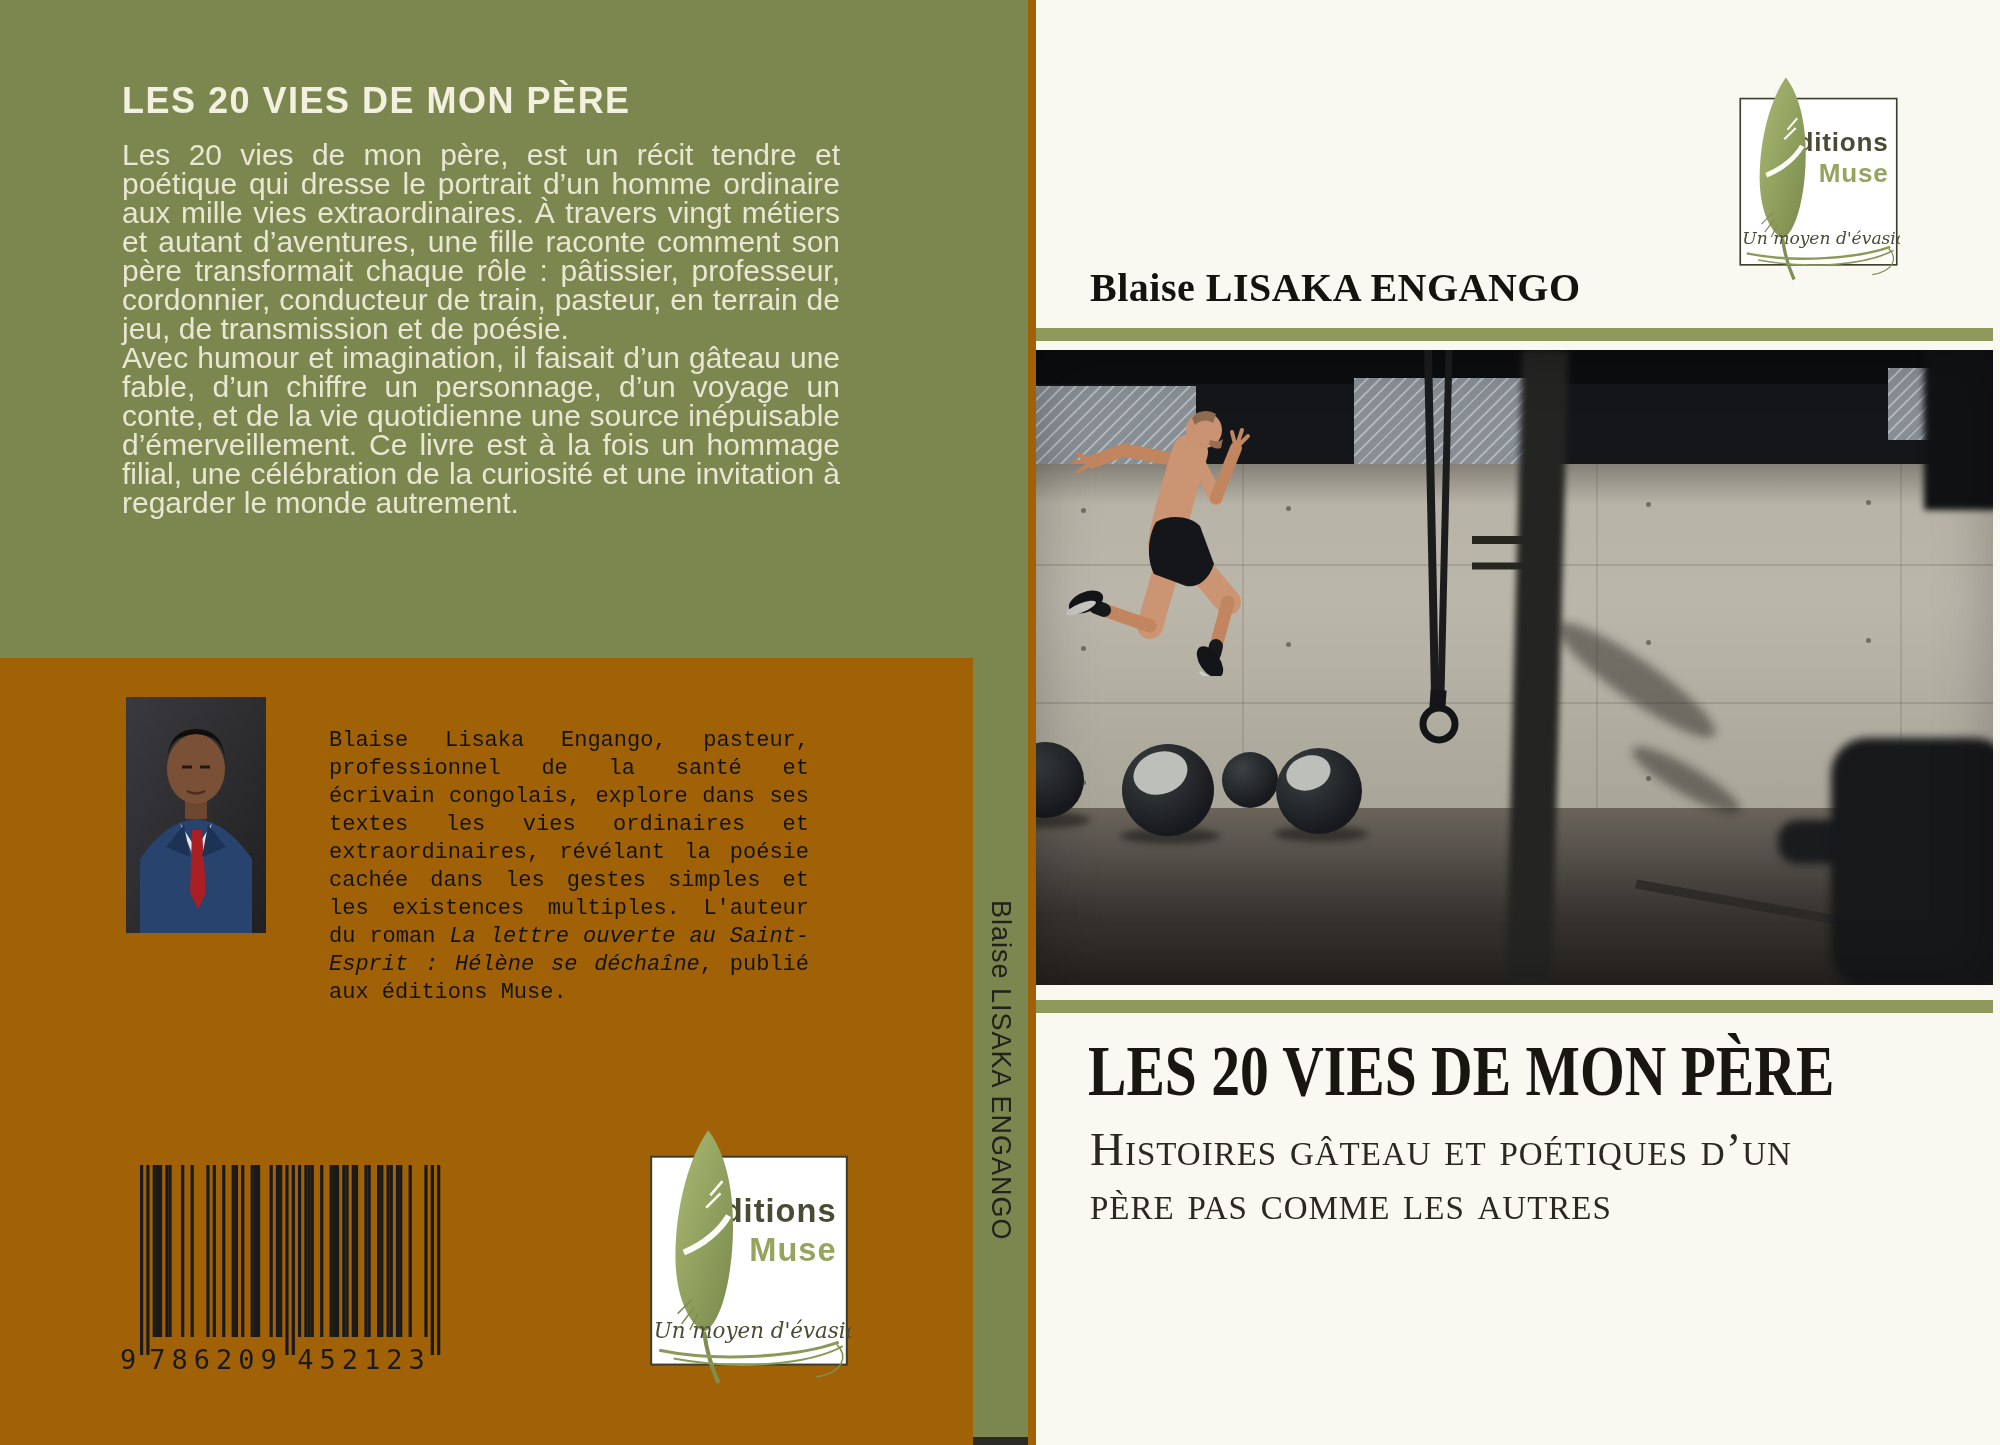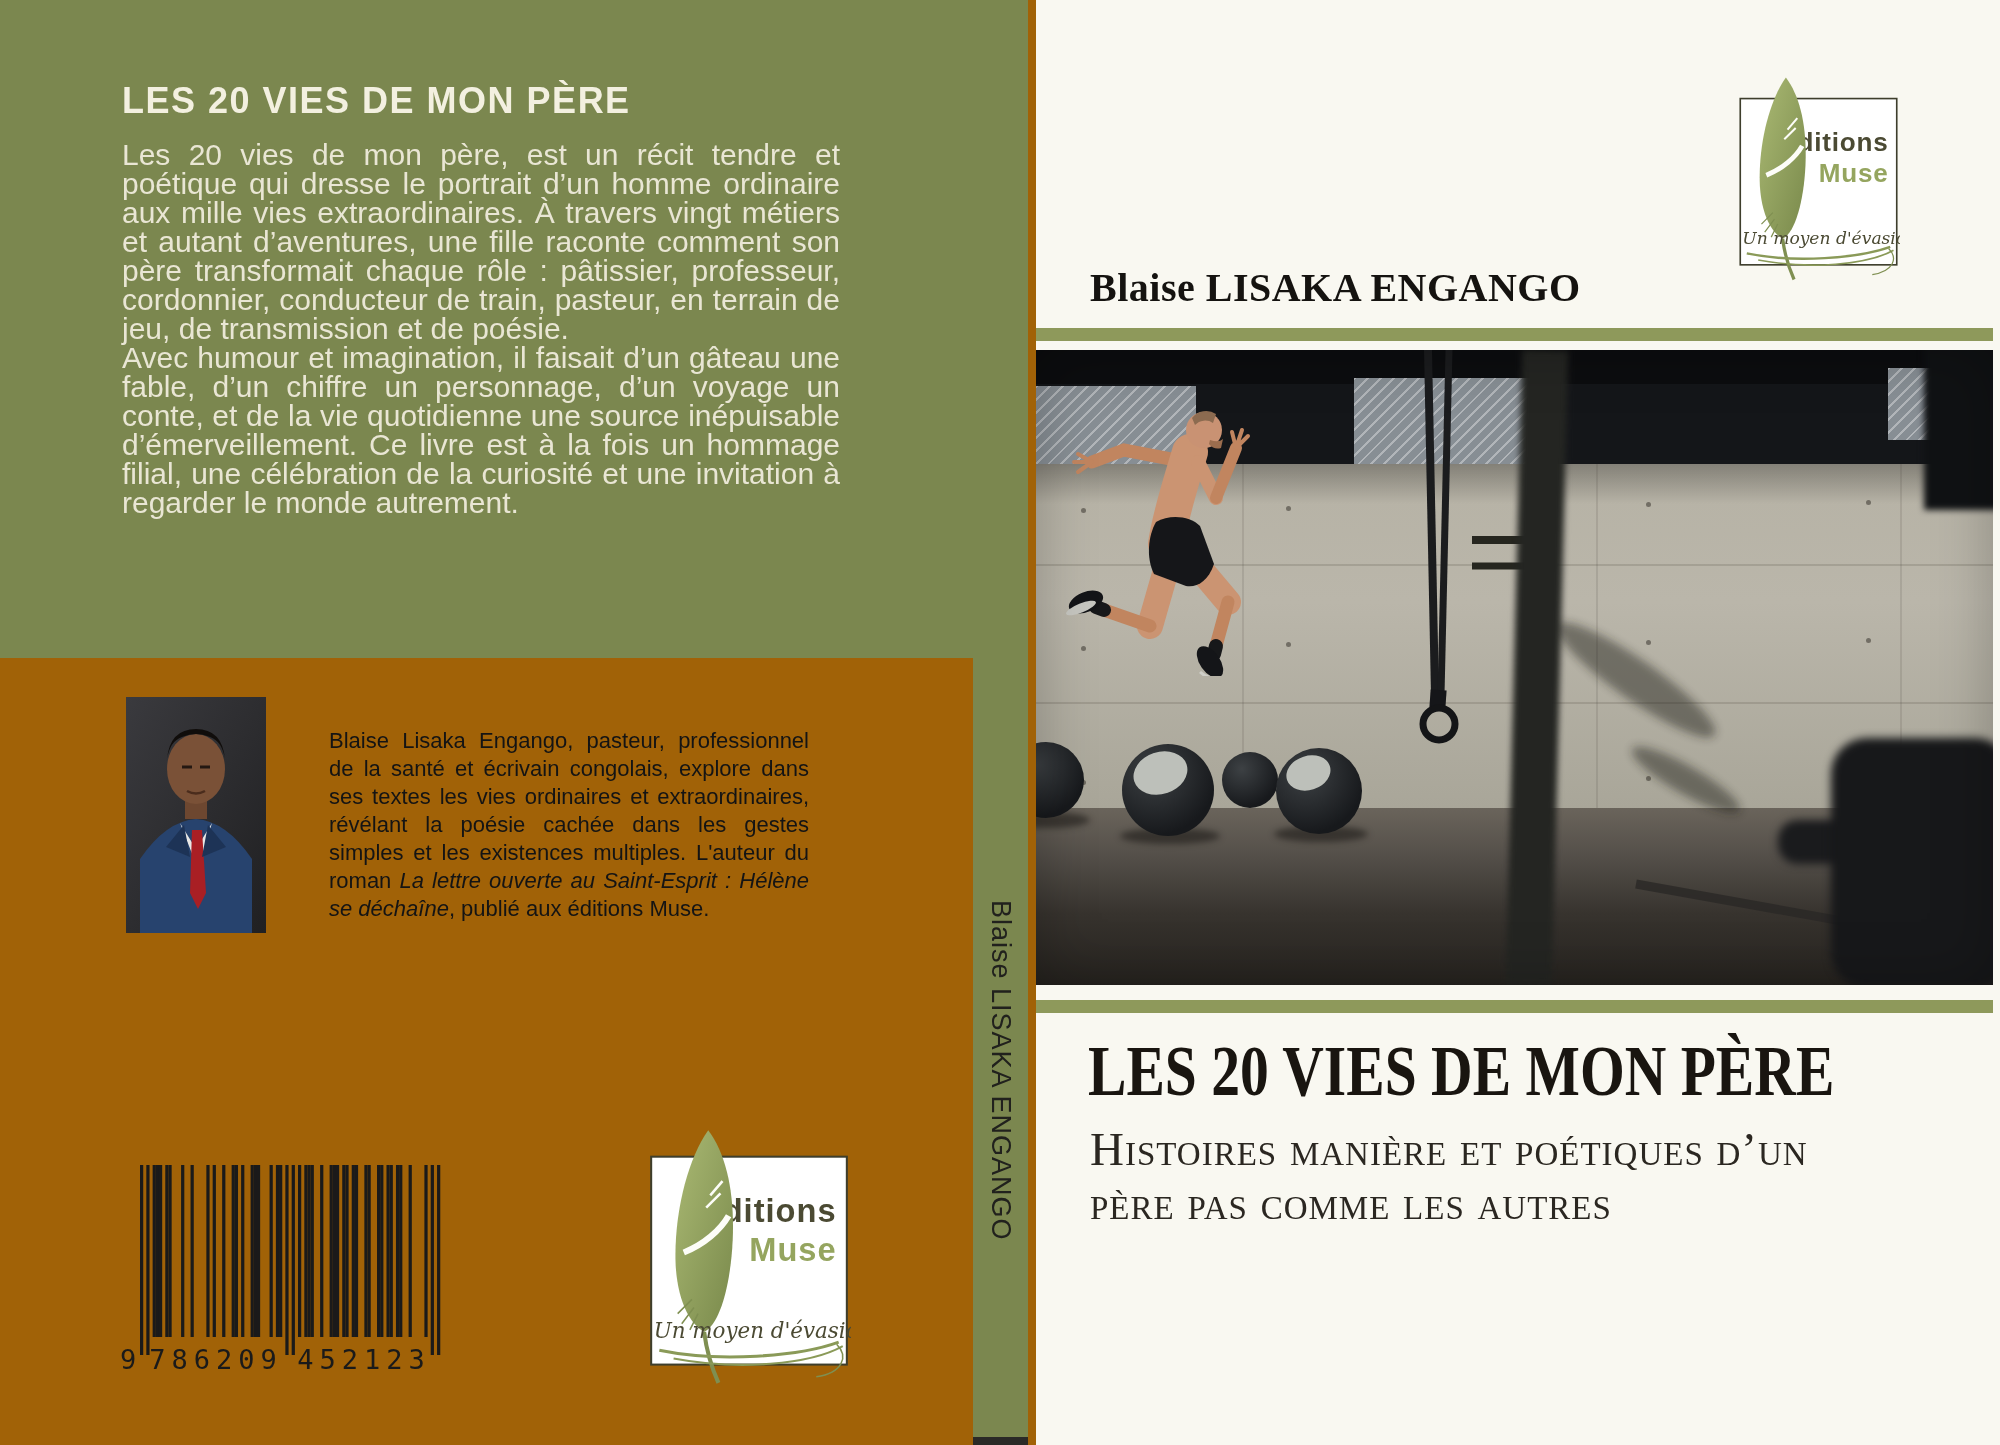--- a/index.html
+++ b/index.html
@@ -18,7 +18,7 @@
   .back-blurb{left:122px;top:140px;width:718px;font-size:30px;line-height:29px;color:#e9e6d4;text-align:justify;}
   .back-blurb p{margin:0;}
   .author-photo{left:125px;top:697px;width:142px;height:236px;}
-  .bio{left:329px;top:705px;width:480px;font-size:22px;line-height:28px;color:#141414;text-align:justify;}
+  .bio{left:329px;top:705px;width:480px;font-size:22px;line-height:28px;color:#141414;text-align:justify;font-family:Liberation Mono, monospace;}
   .bio .it{font-style:italic;}
   .barcode{left:120px;top:1163px;width:340px;height:212px;}
   .barcode rect{fill:#1a1a1a;}

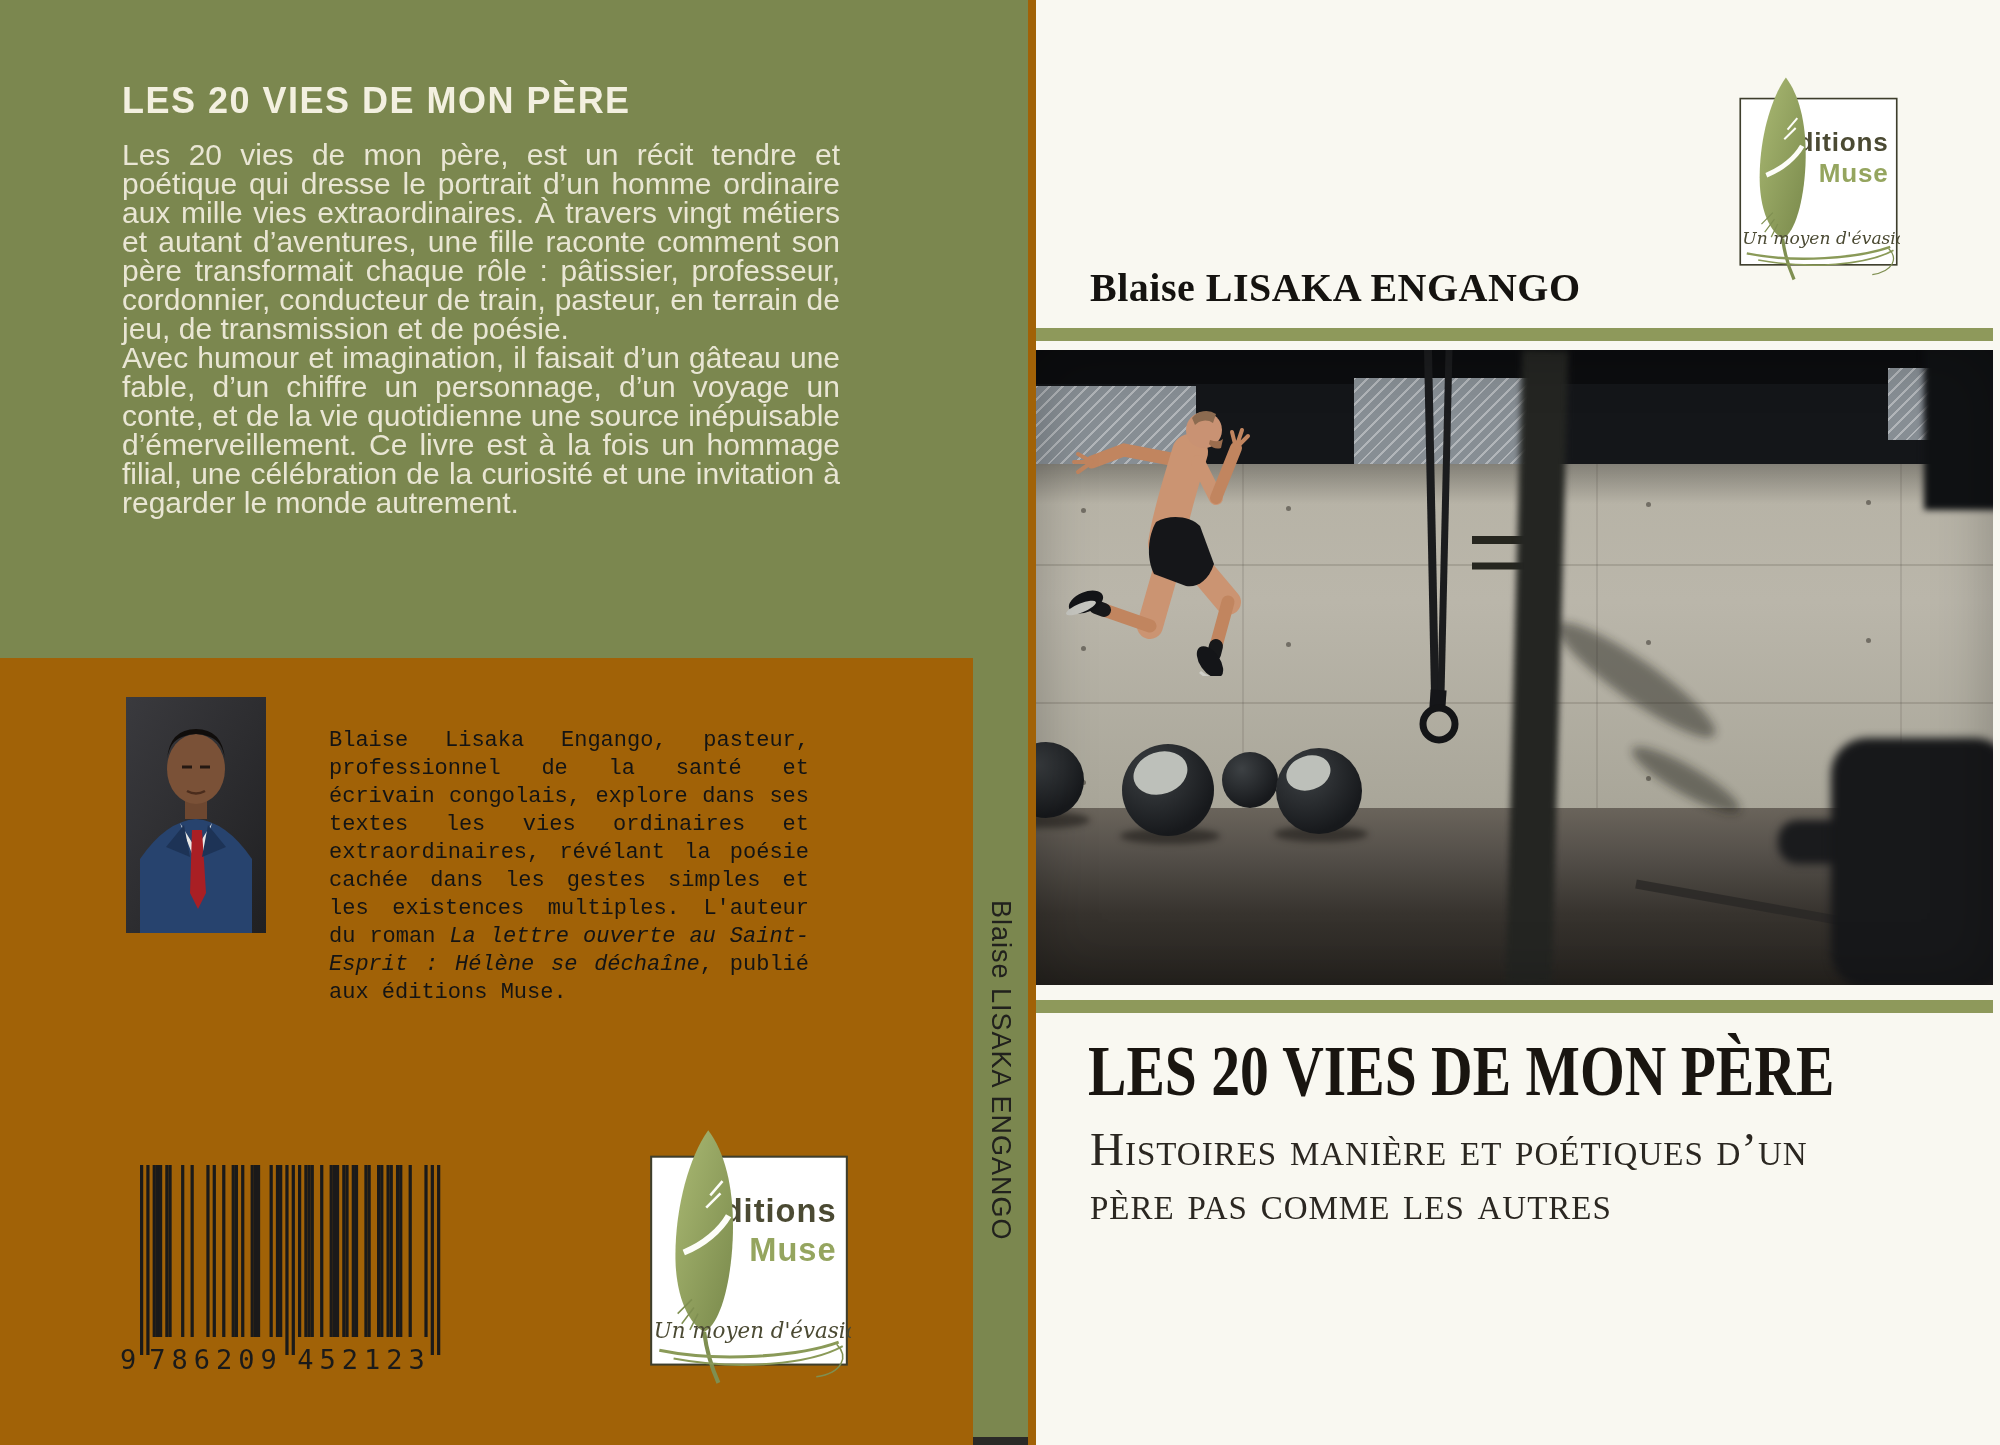--- a/index.html
+++ b/index.html
@@ -290,7 +290,7 @@
   <div class="abs bar bar2"></div>
   <div class="abs front-title">LES 20 VIES DE MON PÈRE</div>
   <div class="abs front-subtitle">
-    <div>Histoires manière et poétiques d’un</div>
+    <div>Histoires gâteau et poétiques d’un</div>
     <div>père pas comme les autres</div>
   </div>
 

